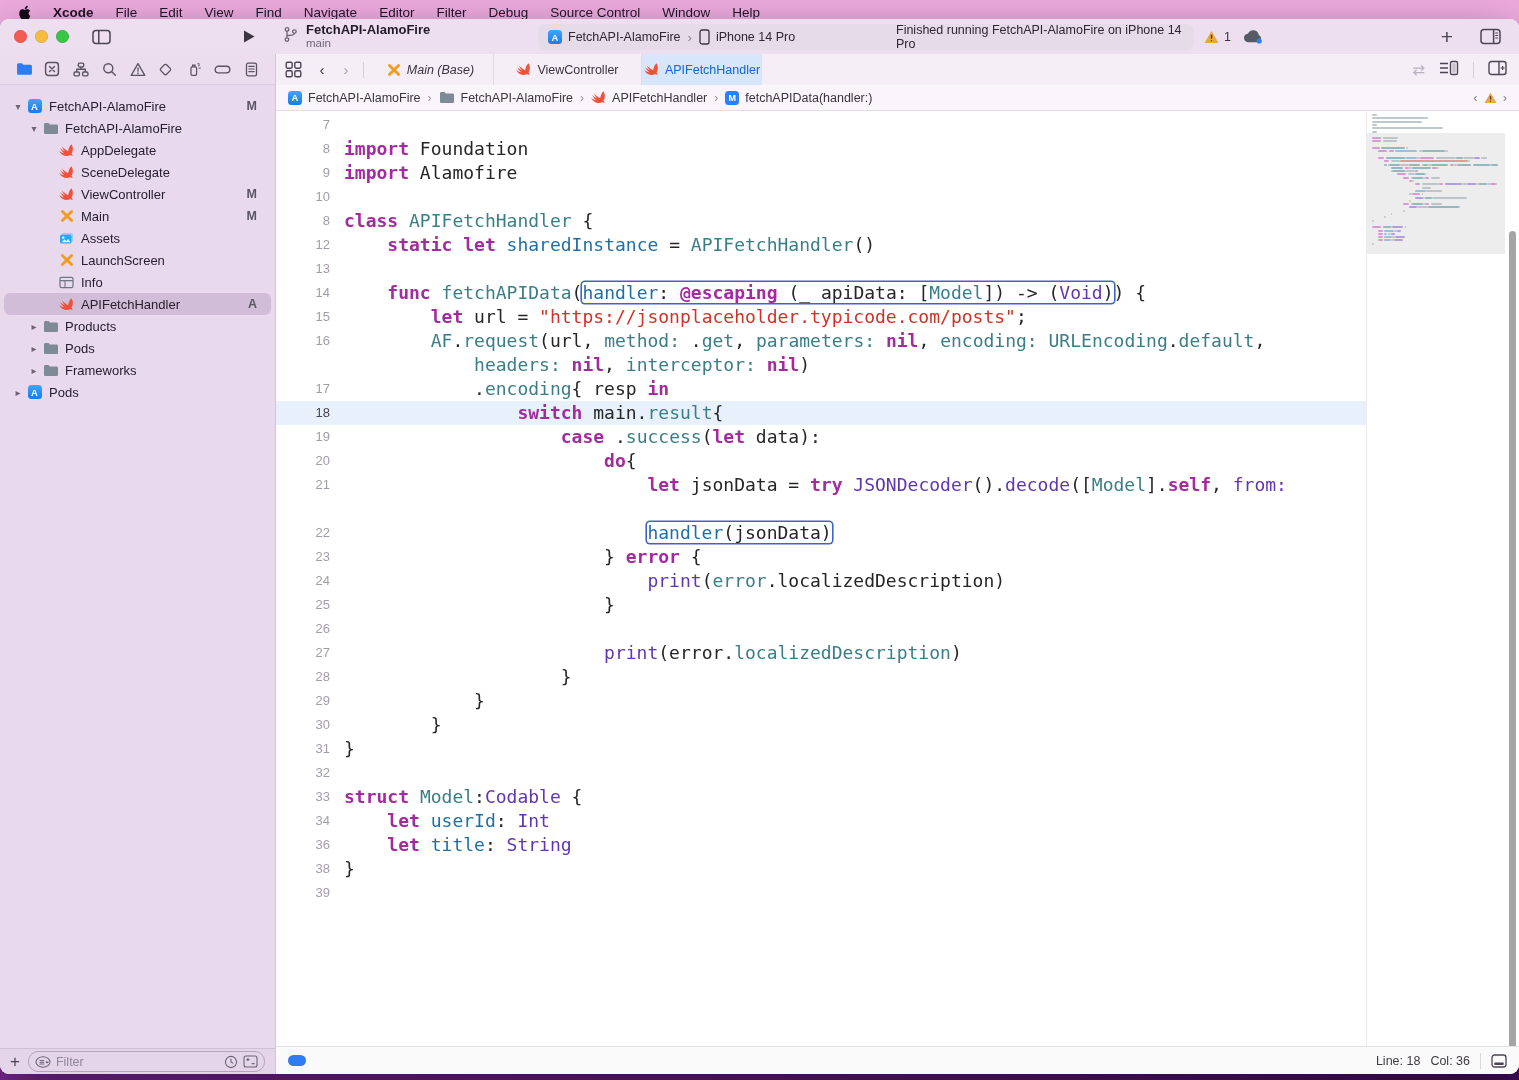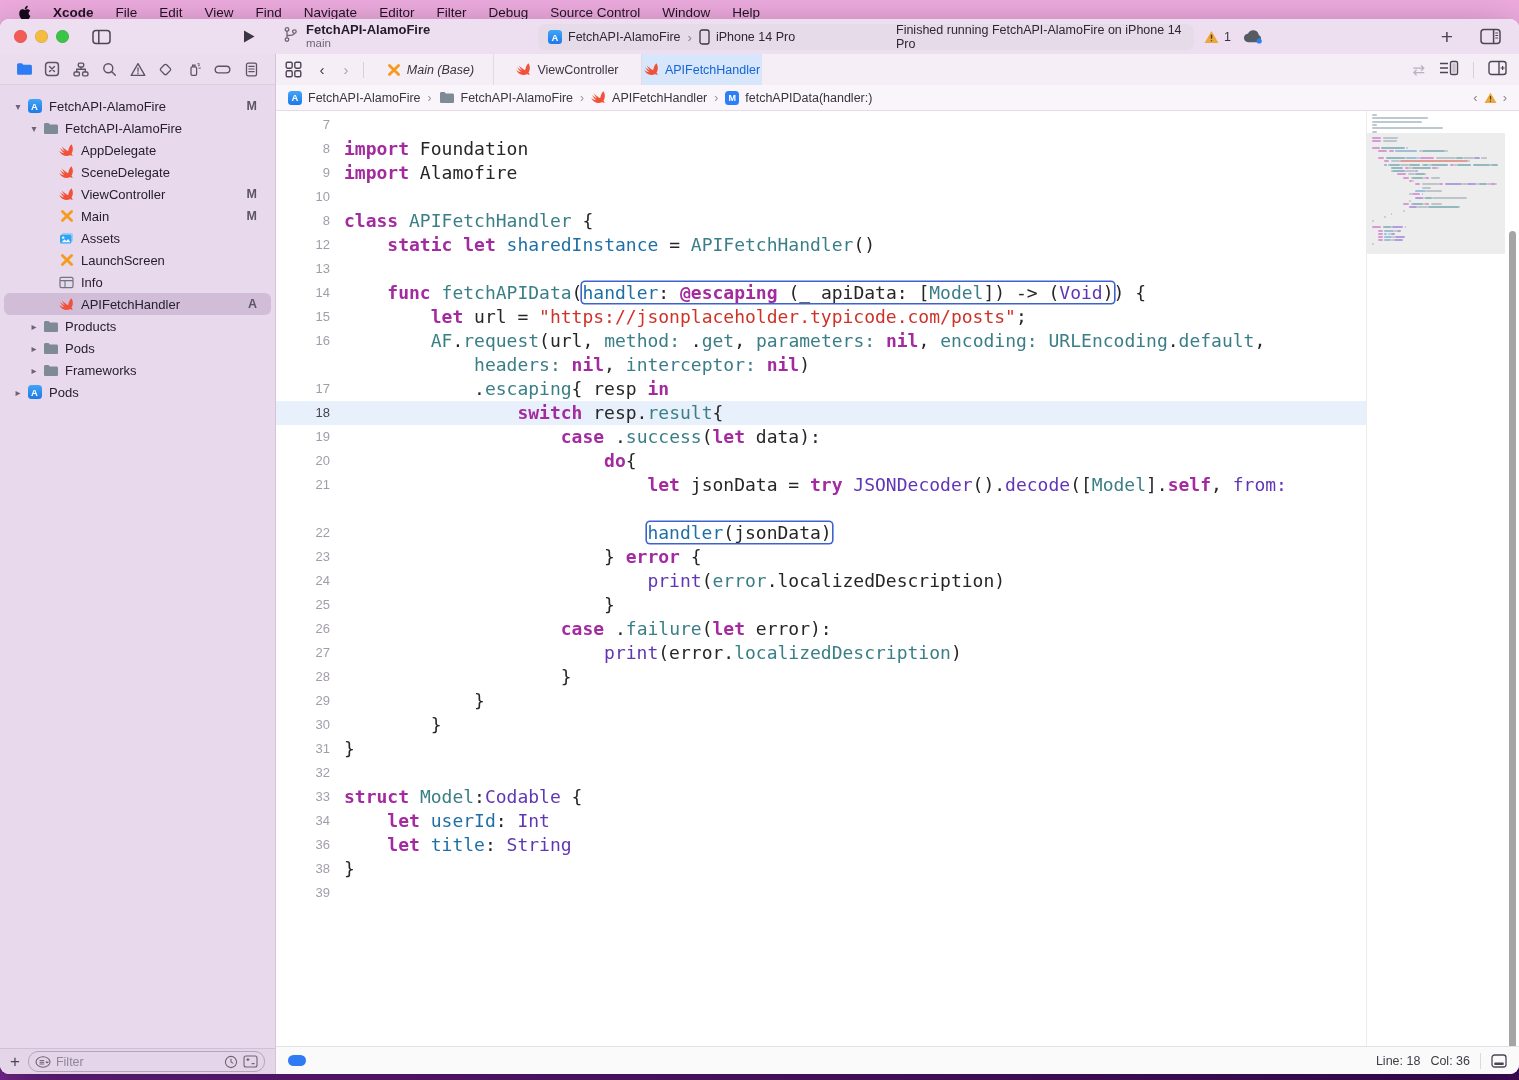--- a/index.html
+++ b/index.html
@@ -510,7 +510,7 @@
         <div class="crow"><span class="ln">15</span><span><span class="pl">        </span><span class="kw">let</span><span class="pl"> url = </span><span class="st">"https://jsonplaceholder.typicode.com/posts"</span><span class="pl">;</span></span></div>
         <div class="crow"><span class="ln">16</span><span><span class="pl">        </span><span class="ty">AF</span><span class="pl">.</span><span class="ty">request</span><span class="pl">(url, </span><span class="ty">method:</span><span class="pl"> .</span><span class="ty">get</span><span class="pl">, </span><span class="ty">parameters:</span><span class="pl"> </span><span class="kw">nil</span><span class="pl">, </span><span class="ty">encoding:</span><span class="pl"> </span><span class="ty">URLEncoding</span><span class="pl">.</span><span class="ty">default</span><span class="pl">,</span></span></div>
         <div class="crow"><span class="ln"></span><span><span class="pl">            </span><span class="ty">headers:</span><span class="pl"> </span><span class="kw">nil</span><span class="pl">, </span><span class="ty">interceptor:</span><span class="pl"> </span><span class="kw">nil</span><span class="pl">)</span></span></div>
-        <div class="crow"><span class="ln">17</span><span><span class="pl">            .</span><span class="ty">escaping</span><span class="pl">{ resp </span><span class="kw">in</span></span></div>
+        <div class="crow"><span class="ln">17</span><span><span class="pl">            .</span><span class="ty">encoding</span><span class="pl">{ resp </span><span class="kw">in</span></span></div>
         <div class="crow hl"><span class="ln">18</span><span><span class="pl">                </span><span class="kw">switch</span><span class="pl"> resp.</span><span class="ty">result</span><span class="pl">{</span></span></div>
         <div class="crow"><span class="ln">19</span><span><span class="pl">                    </span><span class="kw">case</span><span class="pl"> .</span><span class="ty">success</span><span class="pl">(</span><span class="kw">let</span><span class="pl"> data):</span></span></div>
         <div class="crow"><span class="ln">20</span><span><span class="pl">                        </span><span class="kw">do</span><span class="pl">{</span></span></div>

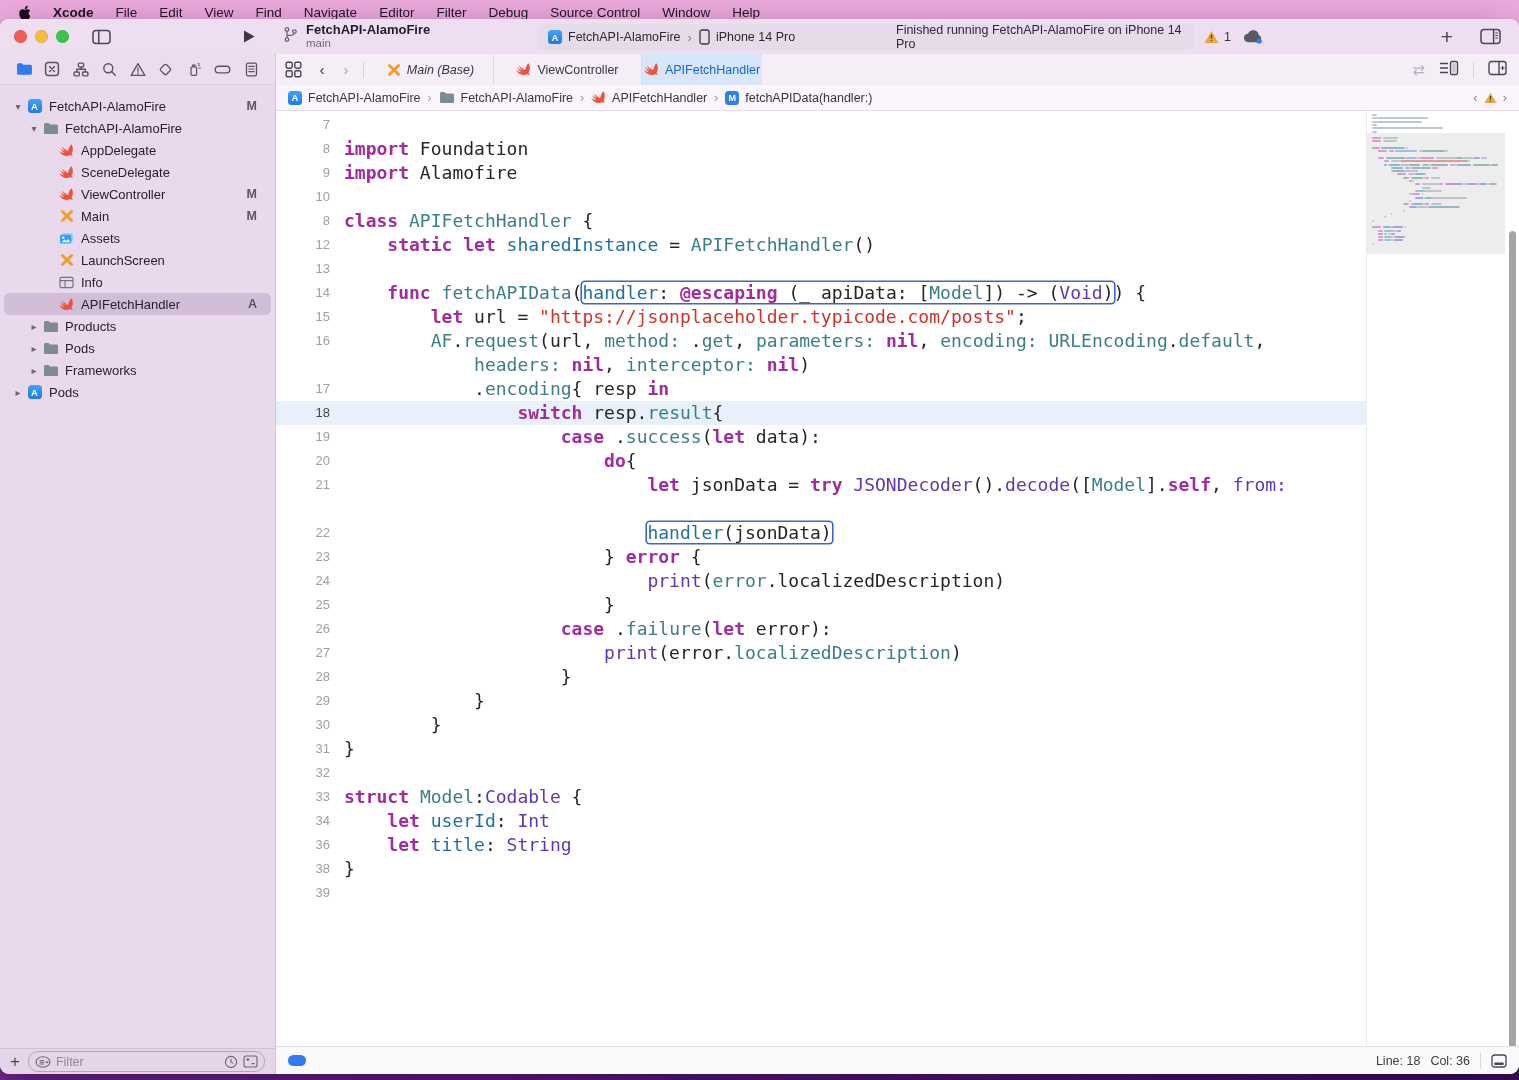--- a/index.html
+++ b/index.html
@@ -511,7 +511,7 @@
         <div class="crow"><span class="ln">16</span><span><span class="pl">        </span><span class="ty">AF</span><span class="pl">.</span><span class="ty">request</span><span class="pl">(url, </span><span class="ty">method:</span><span class="pl"> .</span><span class="ty">get</span><span class="pl">, </span><span class="ty">parameters:</span><span class="pl"> </span><span class="kw">nil</span><span class="pl">, </span><span class="ty">encoding:</span><span class="pl"> </span><span class="ty">URLEncoding</span><span class="pl">.</span><span class="ty">default</span><span class="pl">,</span></span></div>
         <div class="crow"><span class="ln"></span><span><span class="pl">            </span><span class="ty">headers:</span><span class="pl"> </span><span class="kw">nil</span><span class="pl">, </span><span class="ty">interceptor:</span><span class="pl"> </span><span class="kw">nil</span><span class="pl">)</span></span></div>
         <div class="crow"><span class="ln">17</span><span><span class="pl">            .</span><span class="ty">encoding</span><span class="pl">{ resp </span><span class="kw">in</span></span></div>
-        <div class="crow hl"><span class="ln">18</span><span><span class="pl">                </span><span class="kw">switch</span><span class="pl"> resp.</span><span class="ty">result</span><span class="pl">{</span></span></div>
+        <div class="crow hl"><span class="ln">18</span><span><span class="pl">                </span><span class="kw">switch</span><span class="pl"> main.</span><span class="ty">result</span><span class="pl">{</span></span></div>
         <div class="crow"><span class="ln">19</span><span><span class="pl">                    </span><span class="kw">case</span><span class="pl"> .</span><span class="ty">success</span><span class="pl">(</span><span class="kw">let</span><span class="pl"> data):</span></span></div>
         <div class="crow"><span class="ln">20</span><span><span class="pl">                        </span><span class="kw">do</span><span class="pl">{</span></span></div>
         <div class="crow"><span class="ln">21</span><span><span class="pl">                            </span><span class="kw">let</span><span class="pl"> jsonData = </span><span class="kw">try</span><span class="pl"> </span><span class="ot">JSONDecoder</span><span class="pl">().</span><span class="ot">decode</span><span class="pl">([</span><span class="ty">Model</span><span class="pl">].</span><span class="kw">self</span><span class="pl">, </span><span class="ot">from:</span></span></div>

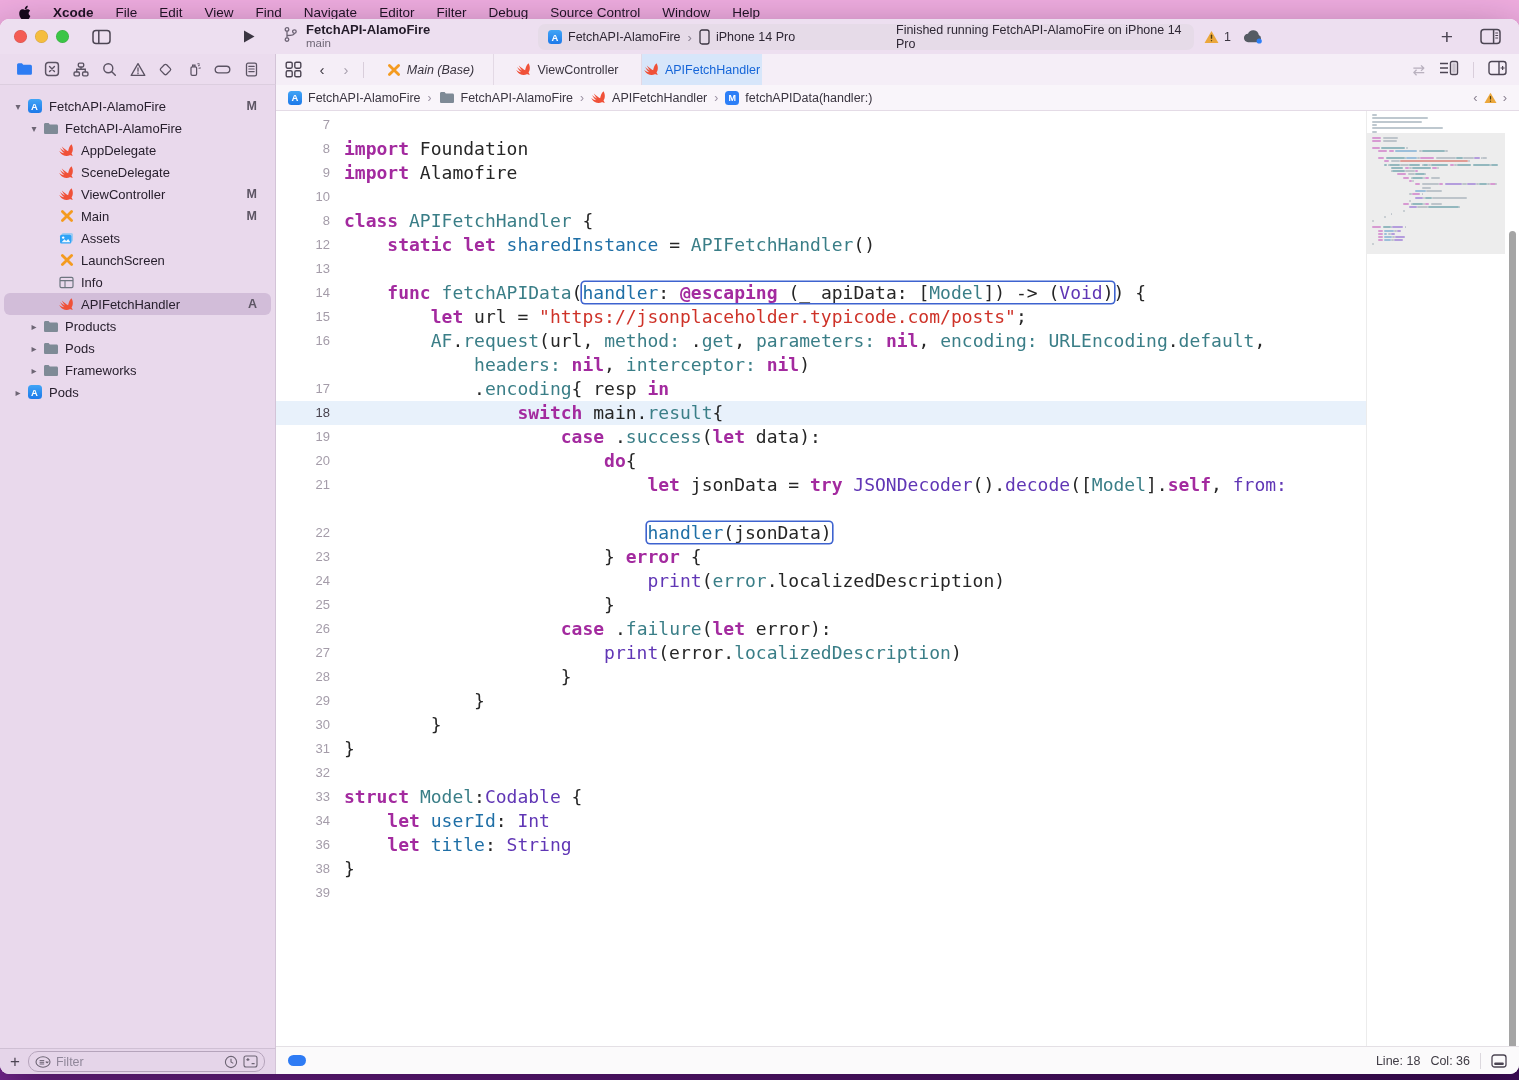--- a/index.html
+++ b/index.html
@@ -520,7 +520,7 @@
         <div class="crow"><span class="ln">23</span><span><span class="pl">                        } </span><span class="kw">error</span><span class="pl"> {</span></span></div>
         <div class="crow"><span class="ln">24</span><span><span class="pl">                            </span><span class="ot">print</span><span class="pl">(</span><span class="ty">error</span><span class="pl">.localizedDescription)</span></span></div>
         <div class="crow"><span class="ln">25</span><span><span class="pl">                        }</span></span></div>
-        <div class="crow"><span class="ln">26</span><span><span class="pl">                    </span><span class="kw">case</span><span class="pl"> .</span><span class="ty">failure</span><span class="pl">(</span><span class="kw">let</span><span class="pl"> error):</span></span></div>
+        <div class="crow"><span class="ln">26</span></div>
         <div class="crow"><span class="ln">27</span><span><span class="pl">                        </span><span class="ot">print</span><span class="pl">(error.</span><span class="ty">localizedDescription</span><span class="pl">)</span></span></div>
         <div class="crow"><span class="ln">28</span><span><span class="pl">                    }</span></span></div>
         <div class="crow"><span class="ln">29</span><span><span class="pl">            }</span></span></div>

